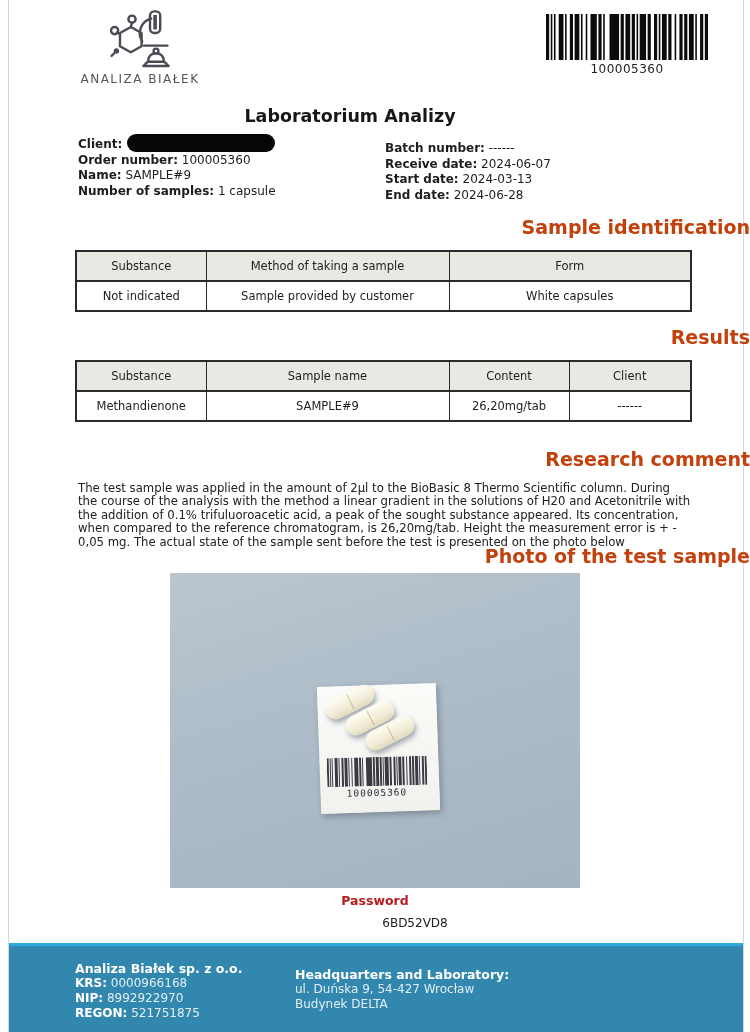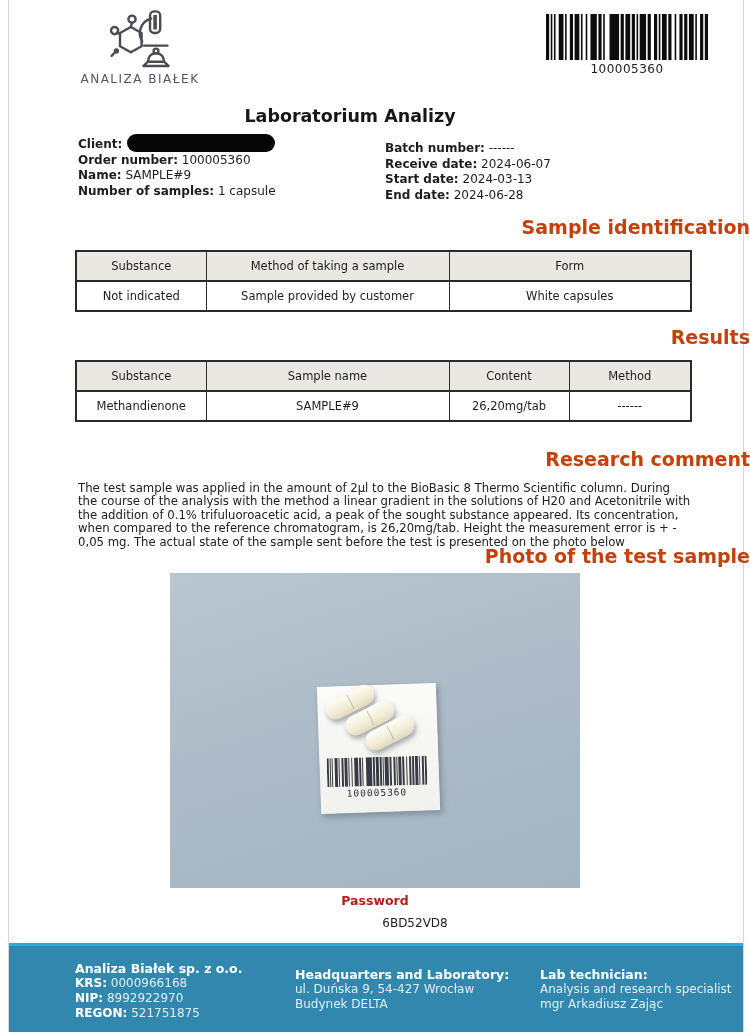--- a/index.html
+++ b/index.html
@@ -194,7 +194,7 @@
     <th>Substance</th>
     <th>Sample name</th>
     <th>Content</th>
-    <th>Method</th>
+    <th>Client</th>
   </tr>
   <tr>
     <td>Methandienone</td>

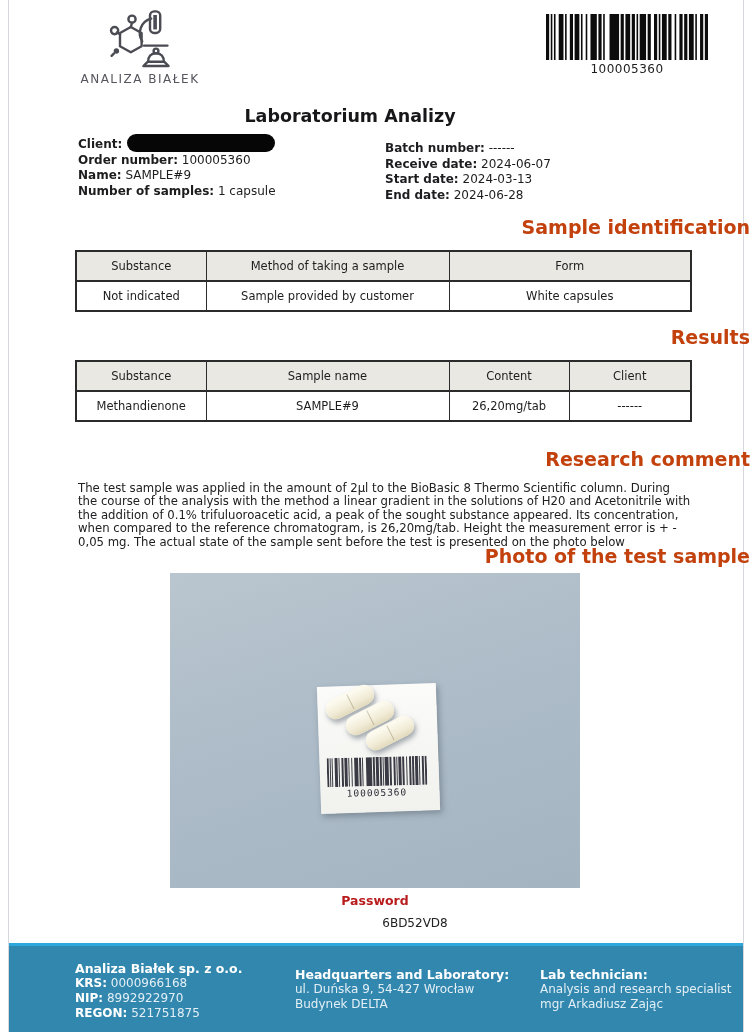--- a/index.html
+++ b/index.html
@@ -75,7 +75,7 @@
   .footer{position:absolute;left:9px;top:943px;width:734px;height:89px;
     background:#3187ae;border-top:3px solid #2ea7dc;box-sizing:border-box;}
   .footer-col{position:absolute;font-size:12px;line-height:15px;color:#e3eff6;white-space:nowrap;}
-  .footer-col .ft-title{font-weight:bold;color:#ffffff;font-size:12.5px;}
+  .footer-col .ft-title{font-weight:bold;color:#ffffff;font-size:12.5px;text-align:right;}
   .footer-col b{font-weight:bold;color:#ffffff;}
   .fc-company{left:66px;top:15px;}
   .fc-hq{left:286px;top:21px;}

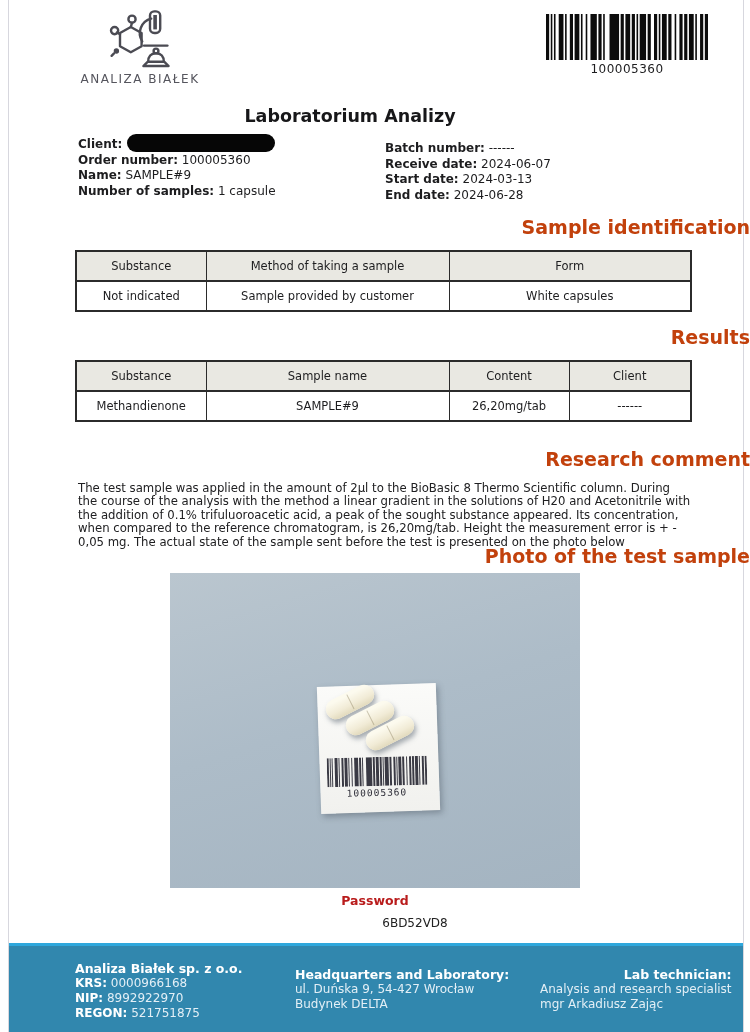--- a/index.html
+++ b/index.html
@@ -266,11 +266,6 @@
     <div>ul. Duńska 9, 54-427 Wrocław</div>
     <div>Budynek DELTA</div>
   </div>
-  <div class="footer-col fc-tech">
-    <div class="ft-title">Lab technician:</div>
-    <div>Analysis and research specialist</div>
-    <div>mgr Arkadiusz Zając</div>
-  </div>
 </div>
 
 </body></html>

